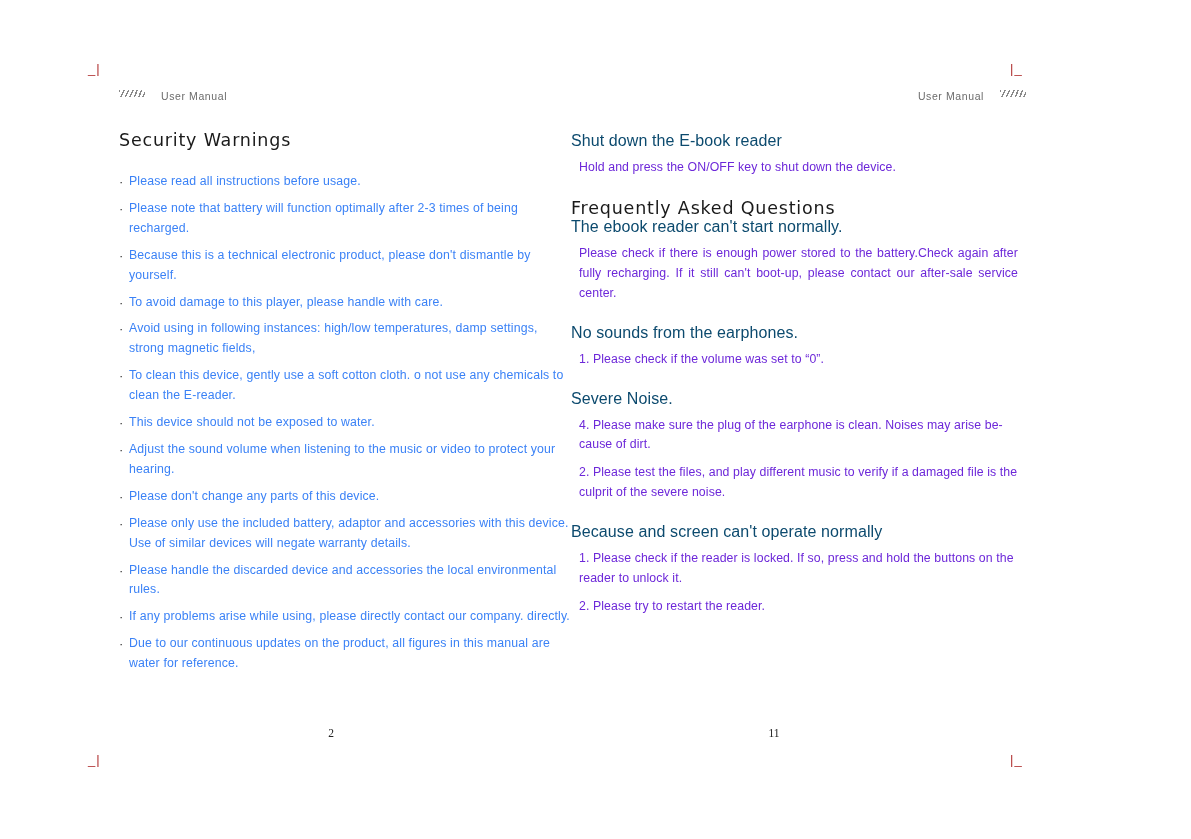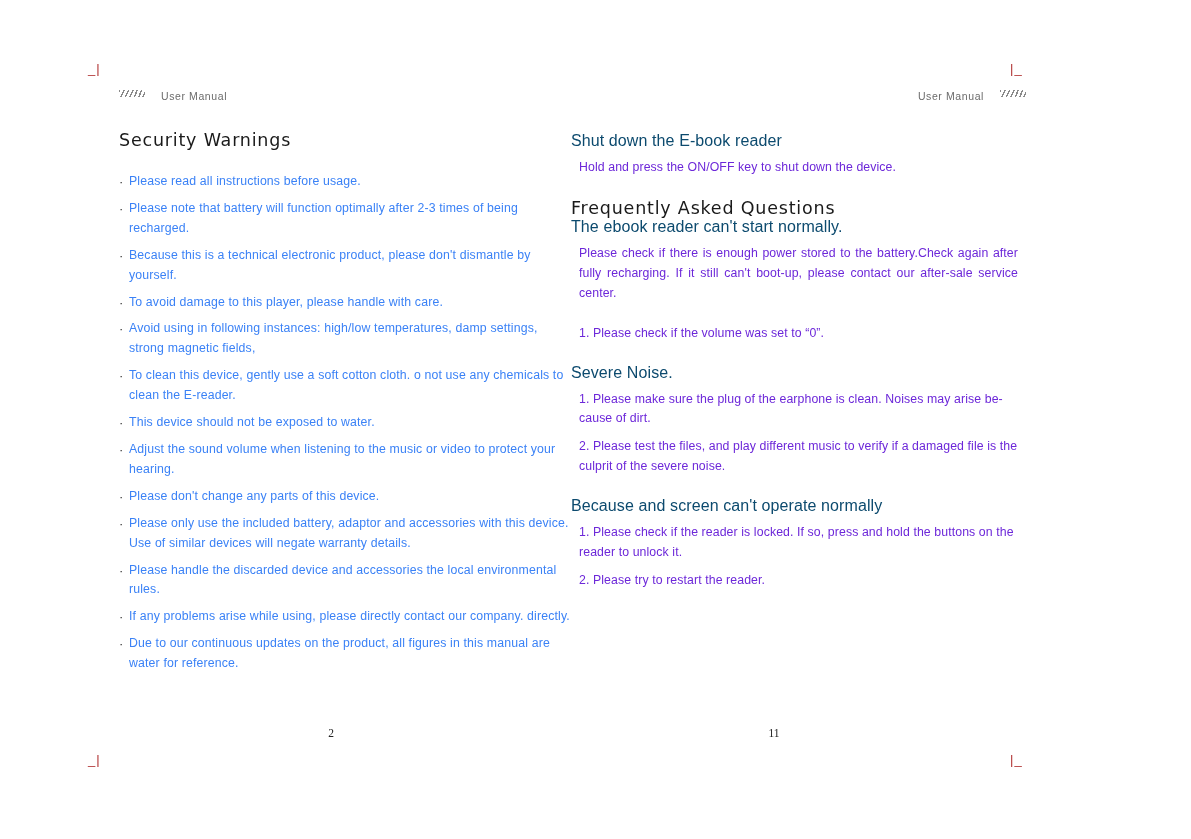--- a/index.html
+++ b/index.html
@@ -184,6 +184,7 @@
   </div>
 
   <div class="blk">
+    <p class="sub-head">No sounds from the earphones.</p>
     <p class="para">1. Please check if the volume was set to “0”.</p>
   </div>
 

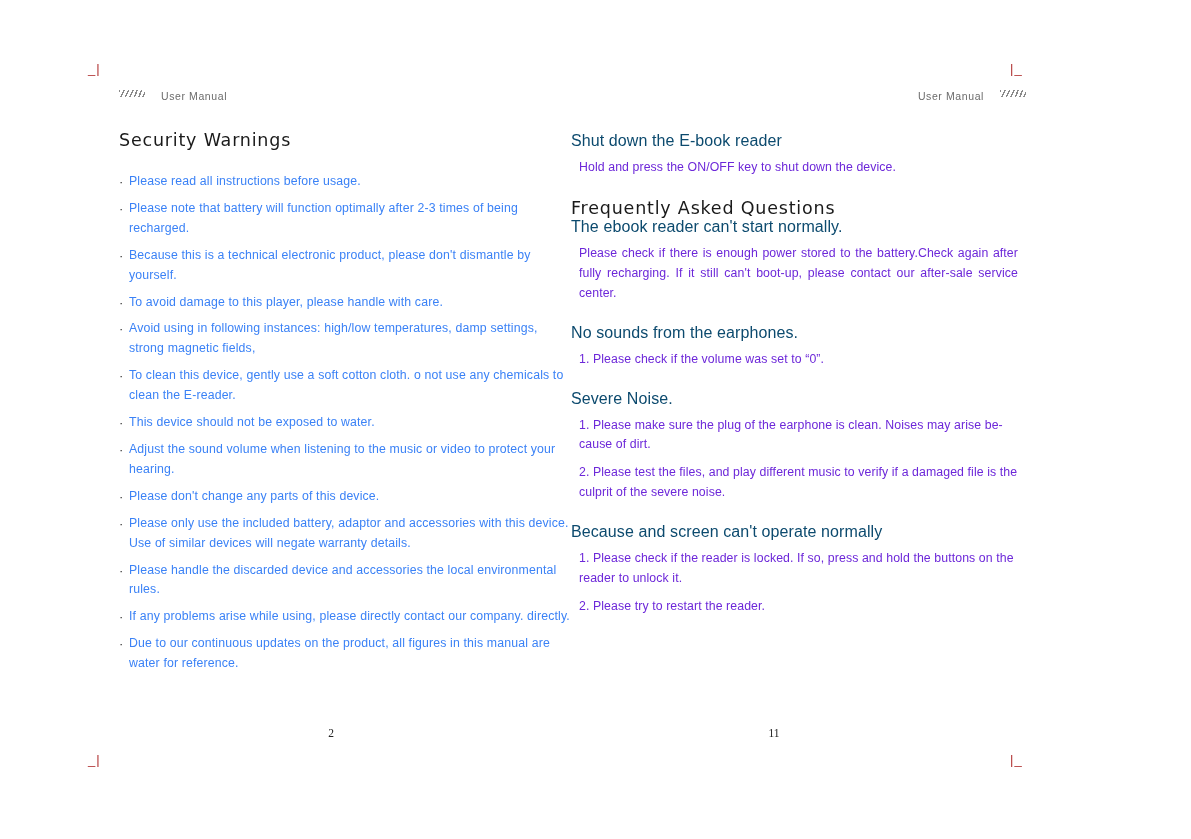--- a/index.html
+++ b/index.html
@@ -190,7 +190,7 @@
 
   <div class="blk">
     <p class="sub-head">Severe Noise.</p>
-    <p class="para">1. Please make sure the plug of the earphone is clean. Noises may arise be-cause of dirt.</p>
+    <p class="para">4. Please make sure the plug of the earphone is clean. Noises may arise be-cause of dirt.</p>
     <p class="para">2. Please test the files, and play different music to verify if a damaged file is the culprit of the severe noise.</p>
   </div>
 

